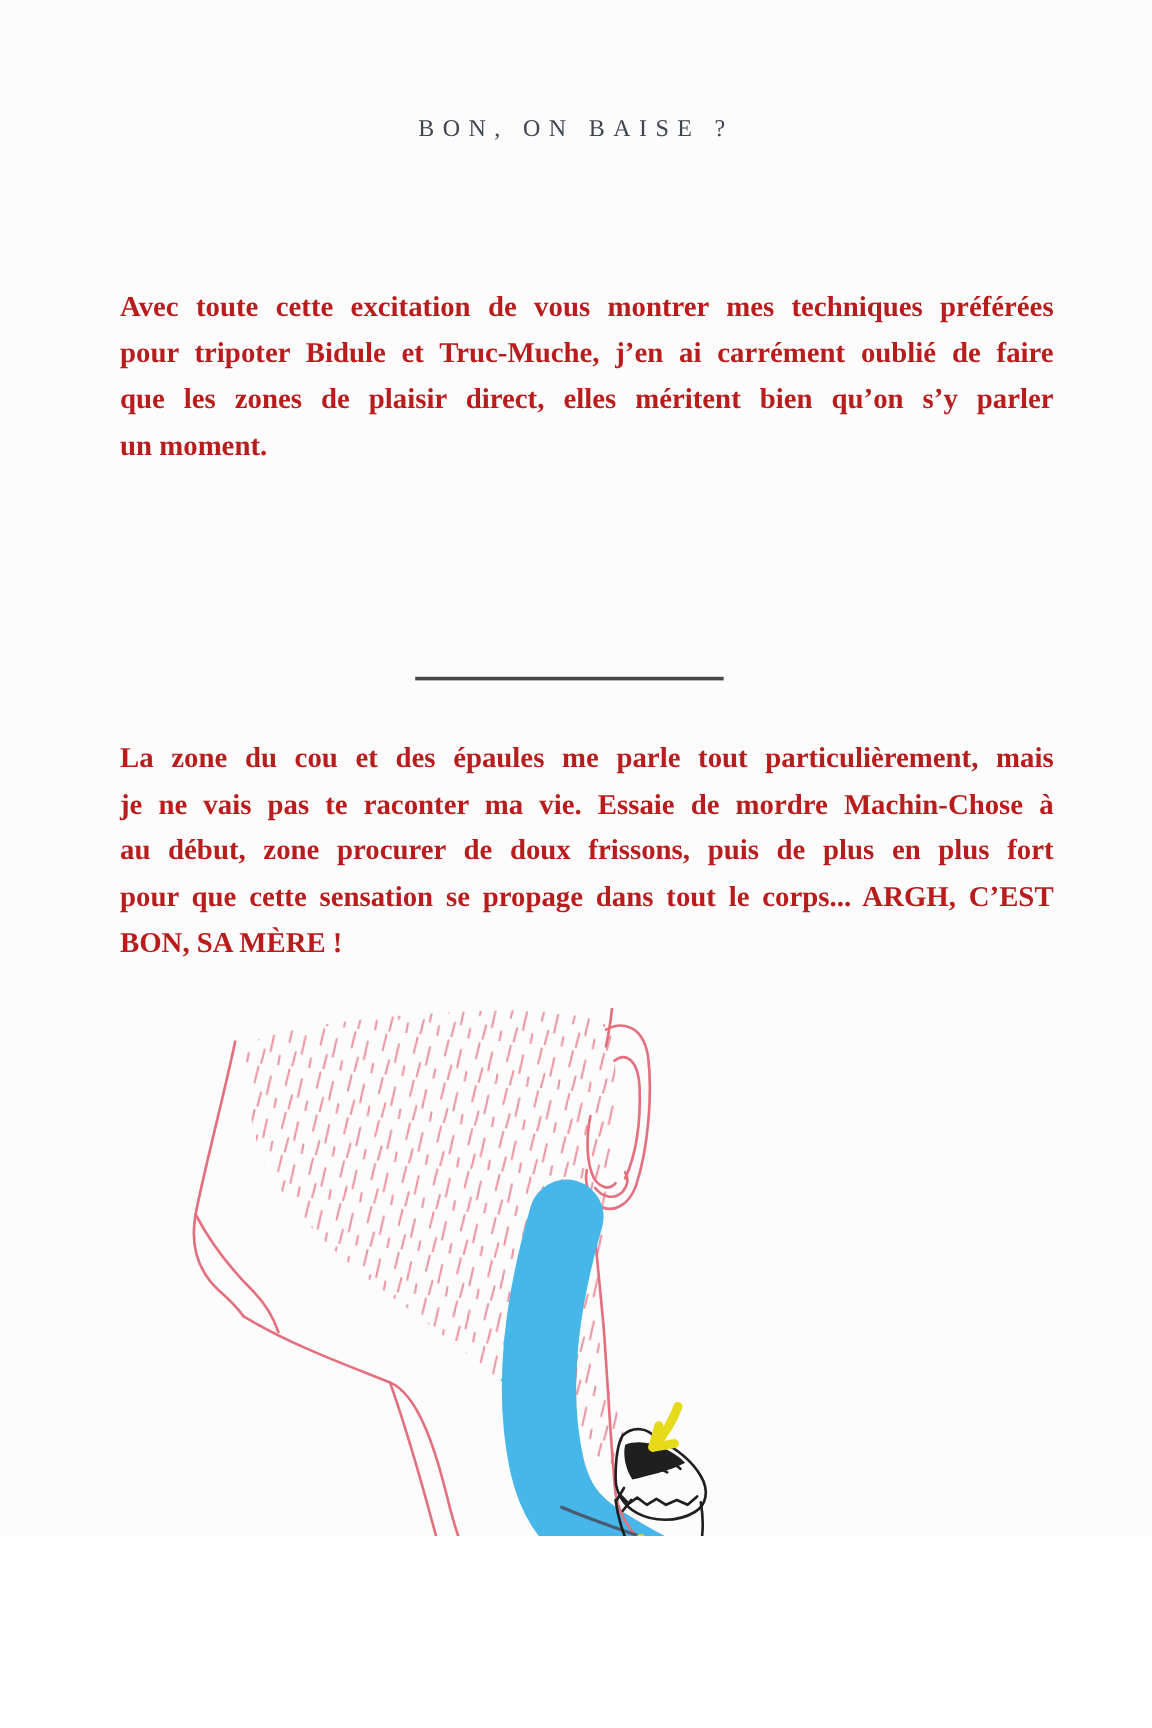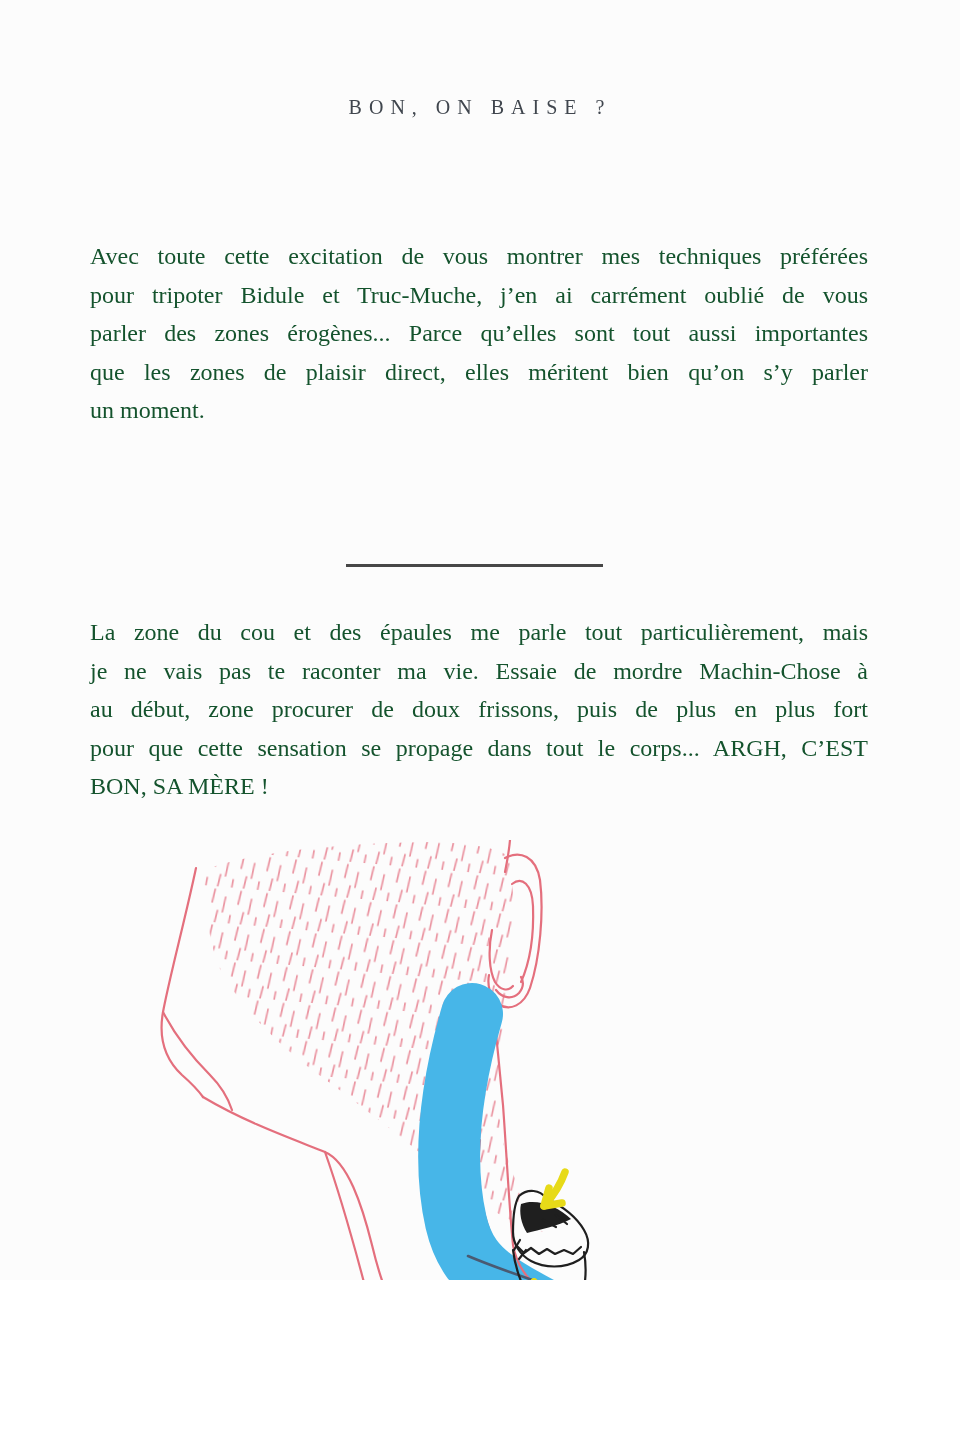--- a/index.html
+++ b/index.html
@@ -17,9 +17,10 @@
     color:#40464e;
   }
   .para{
-    position:absolute;left:90px;width:778px;
+    position:absolute;left:100px;width:778px;
     font-size:24px;line-height:38.5px;
-    color:#14532d;
+    color:#b91c1c;
+    font-weight:bold;
   }
   #p1{top:237px;}
   #p2{top:613px;}

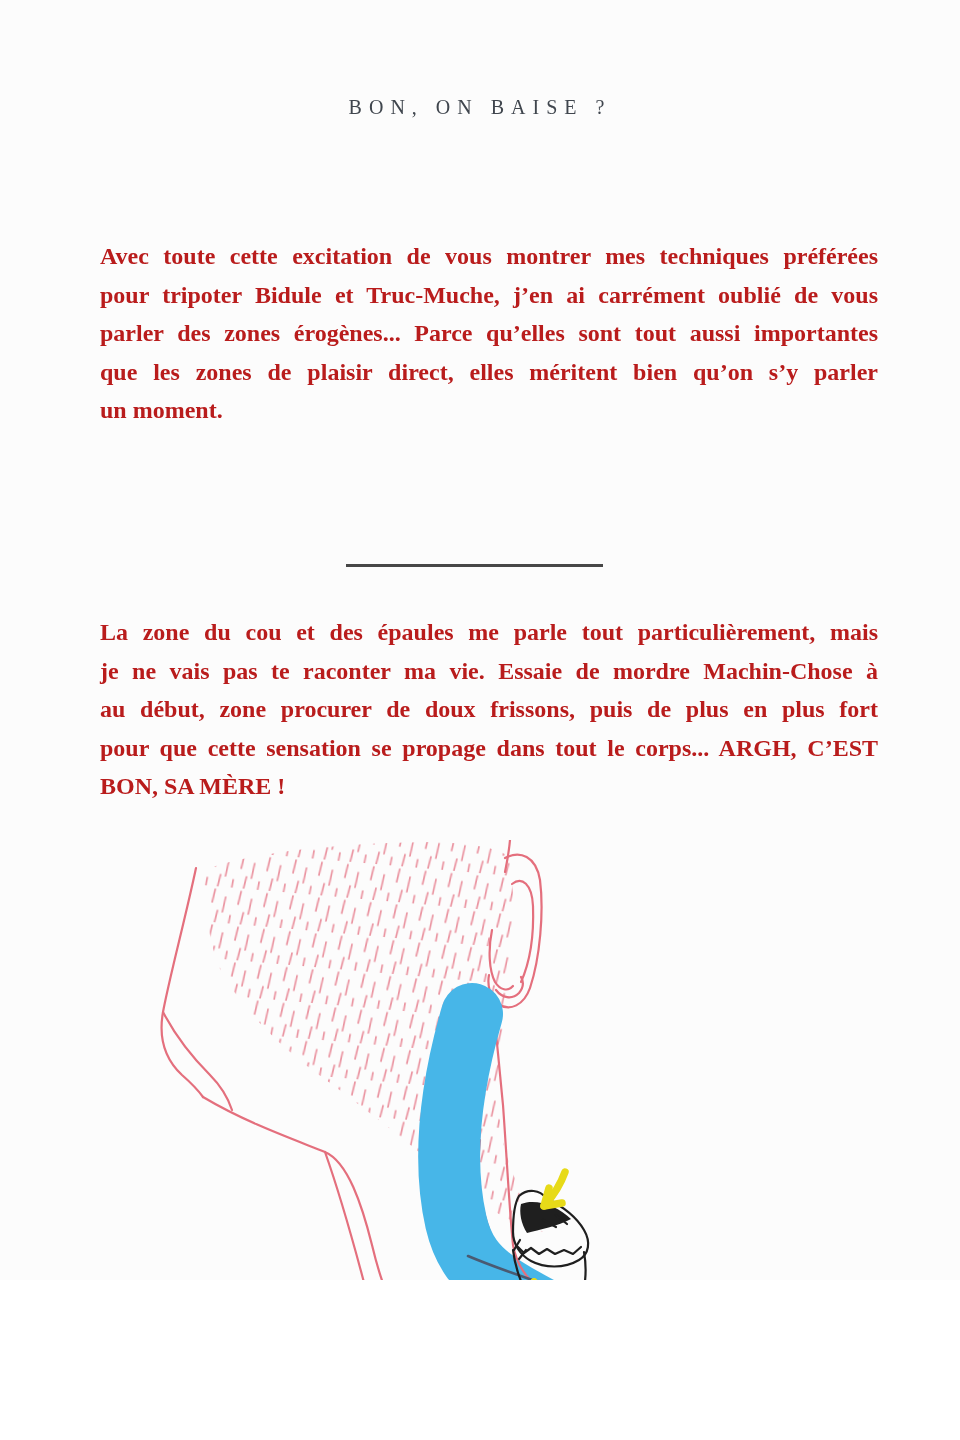--- a/index.html
+++ b/index.html
@@ -48,7 +48,7 @@
 
   <div class="para" id="p1">
     <div class="ln">Avec toute cette excitation de vous montrer mes techniques préférées</div>
-    <div class="ln">pour tripoter Bidule et Truc-Muche, j’en ai carrément oublié de vous</div>
+    <div class="ln">pour tripoter Bidule et Truc-Muche, j’en ai carrément oublié de faire</div>
     <div class="ln">parler des zones érogènes... Parce qu’elles sont tout aussi importantes</div>
     <div class="ln">que les zones de plaisir direct, elles méritent bien qu’on s’y parler</div>
     <div class="ln last">un moment.</div>

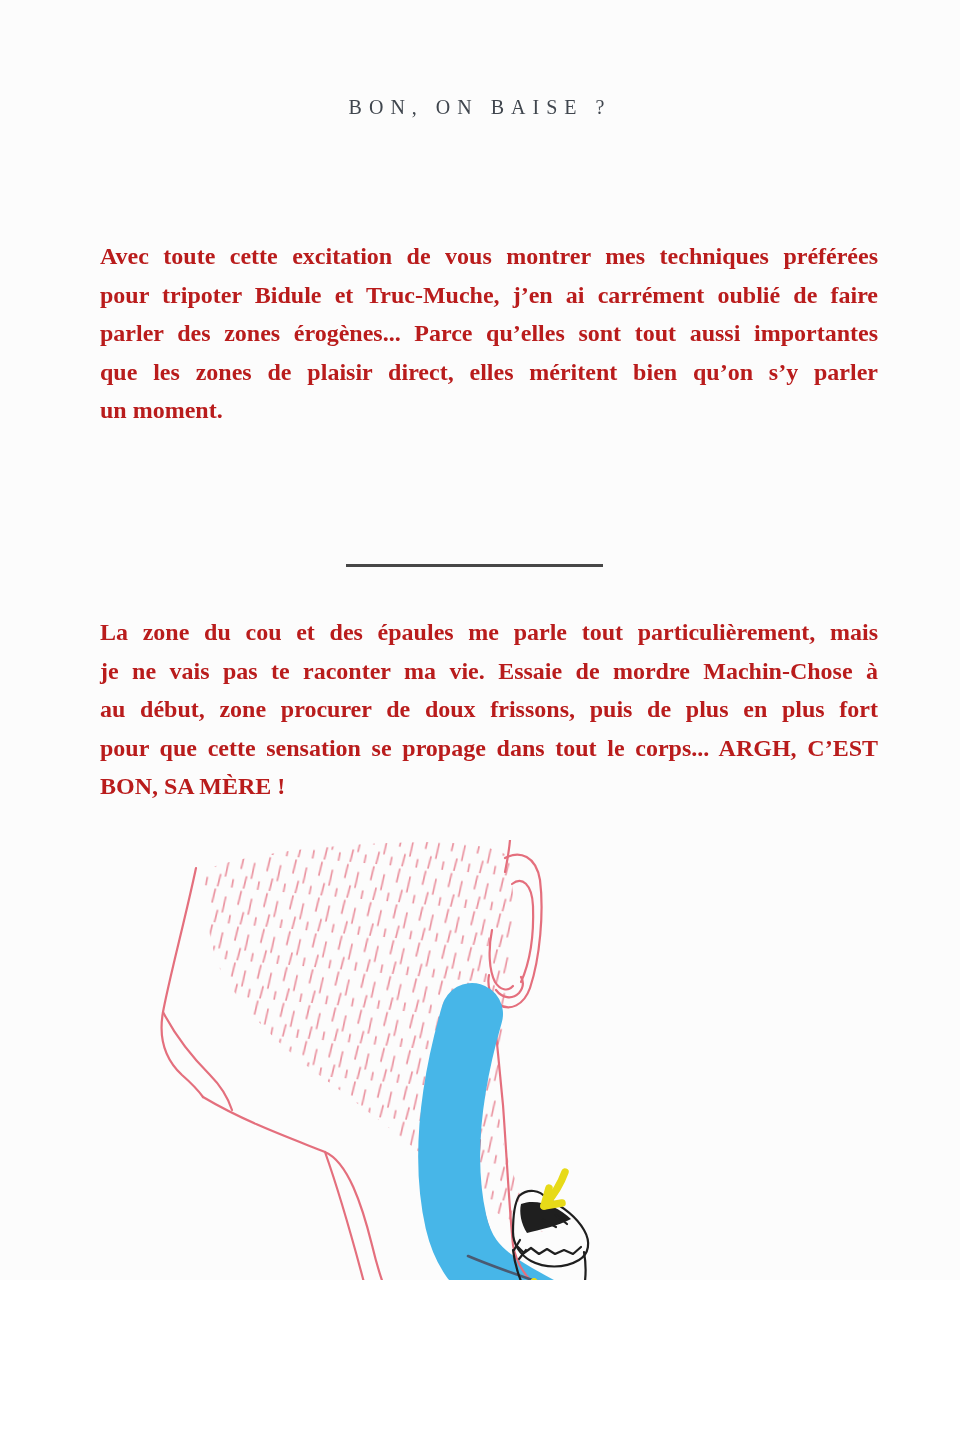--- a/index.html
+++ b/index.html
@@ -49,7 +49,6 @@
   <div class="para" id="p1">
     <div class="ln">Avec toute cette excitation de vous montrer mes techniques préférées</div>
     <div class="ln">pour tripoter Bidule et Truc-Muche, j’en ai carrément oublié de faire</div>
-    <div class="ln">parler des zones érogènes... Parce qu’elles sont tout aussi importantes</div>
     <div class="ln">que les zones de plaisir direct, elles méritent bien qu’on s’y parler</div>
     <div class="ln last">un moment.</div>
   </div>

